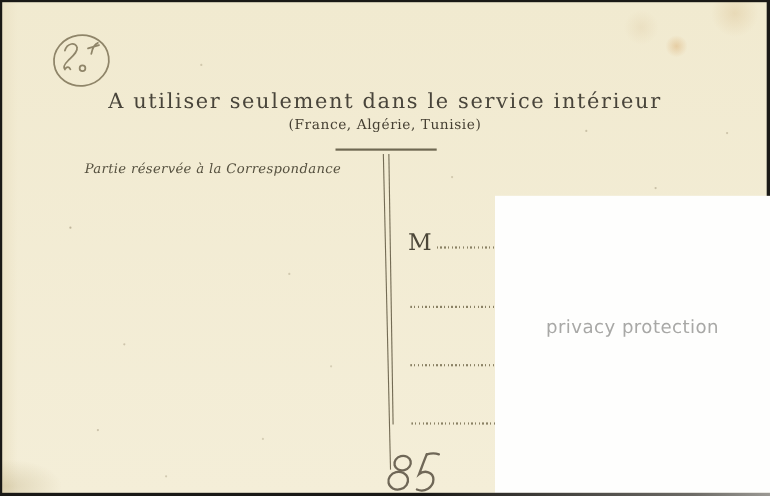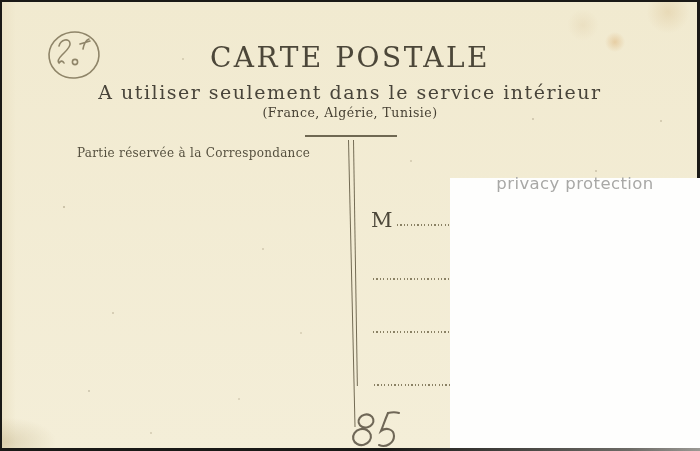--- a/index.html
+++ b/index.html
@@ -72,7 +72,6 @@
       </g>
     </svg>
 
-    <div class="title">CARTE POSTALE</div>
     <div class="subtitle">A utiliser seulement dans le service intérieur</div>
     <div class="service">(France, Algérie, Tunisie)</div>
 

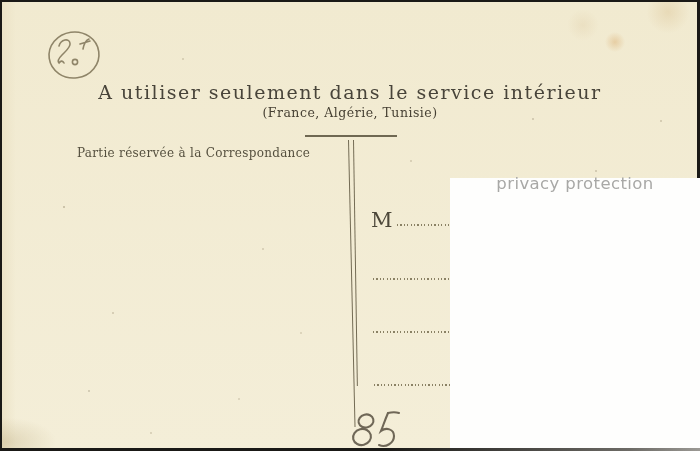--- a/index.html
+++ b/index.html
@@ -33,7 +33,7 @@
          white-space:nowrap;font-size:19px;letter-spacing:1.5px;color:#48443a;}
   .service{position:absolute;top:105px;left:50%;transform:translateX(-50%);
          white-space:nowrap;font-size:12.5px;letter-spacing:.5px;font-weight:normal;color:#453f32;}
-  .lbl{position:absolute;font-size:12px;color:#55503f;white-space:nowrap;letter-spacing:.3px;text-align:center;}
+  .lbl{position:absolute;font-style:italic;font-size:12px;color:#55503f;white-space:nowrap;letter-spacing:.3px;text-align:center;}
   .lbl-left{left:77px;top:146px;}
   .lbl-right{left:475px;top:146px;font-size:12.5px;}
   .rule-top{position:absolute;left:305px;top:135px;width:92px;height:2px;background:#6f6852;}

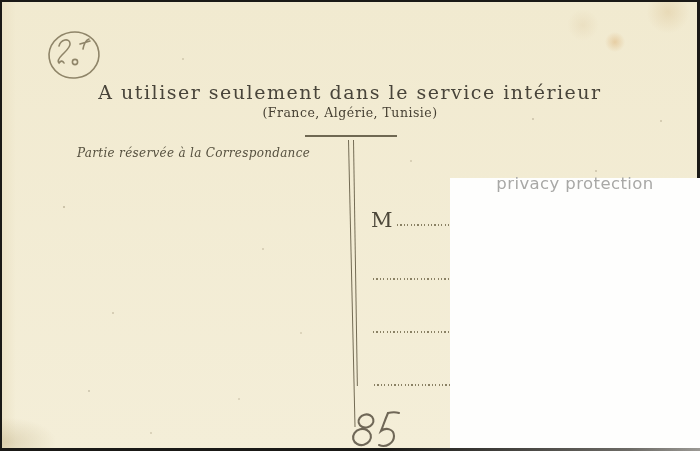--- a/index.html
+++ b/index.html
@@ -49,7 +49,7 @@
   .d4{left:374px;top:384px;width:76px;}
   .overlay{position:absolute;left:450px;top:178px;width:250px;height:270px;background:#fefefd;
      text-align:center;font-family:"DejaVu Sans",sans-serif;color:#a8a8a6;
-     font-size:16.5px;line-height:12.5px;letter-spacing:.4px;box-sizing:border-box;}
+     font-size:16.5px;line-height:12.5px;letter-spacing:.4px;box-sizing:border-box;padding-top:114px;}
   .overlay div{pointer-events:none;}
   svg.mark{position:absolute;}
   .pencil-circle{left:28px;top:18px;}

